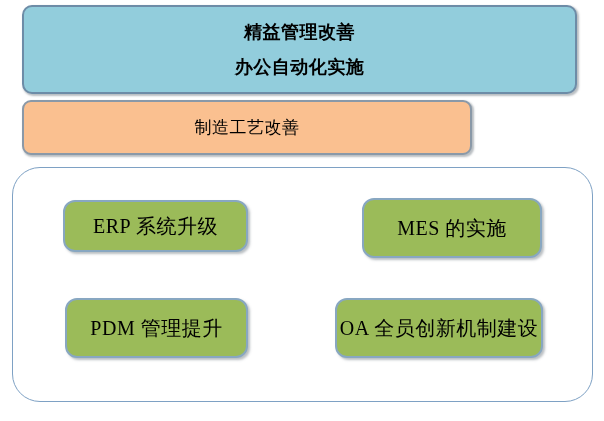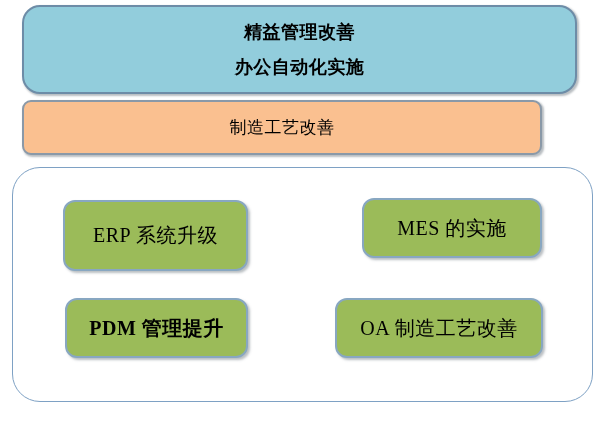--- a/index.html
+++ b/index.html
@@ -27,7 +27,7 @@
     box-sizing: border-box;
     background: var(--top-fill, #92cddc);
     border: 2px solid var(--top-border, #6d8ca7);
-    border-radius: 18px;
+    border-radius: 10px;
     box-shadow: 1.5px 1.5px 2px rgba(100,110,120,0.45);
     display: flex;
     flex-direction: column;

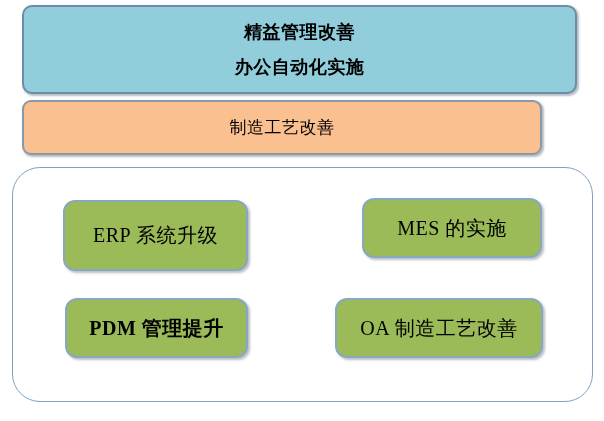--- a/index.html
+++ b/index.html
@@ -48,7 +48,7 @@
     position: absolute;
     left: 22px;
     top: 100px;
-    width: 520px;
+    width: 450px;
     height: 55px;
     box-sizing: border-box;
     background: var(--mid-fill, #fac090);

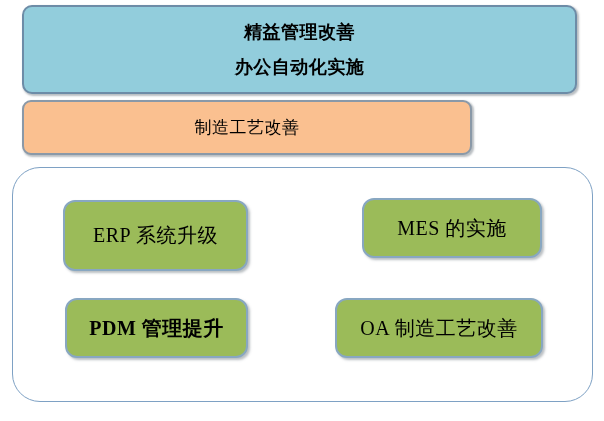--- a/index.html
+++ b/index.html
@@ -93,7 +93,7 @@
     letter-spacing: 0.5px;
     white-space: nowrap;
   }
-  .item-erp { left: 63px;  top: 200px; width: 185px; height: 71px; }
+  .item-erp { left: 63px;  top: 200px; width: 185px; height: 52px; }
   .item-mes { left: 362px; top: 198px; width: 180px; height: 60px; text-align: right; }
   .item-pdm { left: 65px;  top: 298px; width: 183px; height: 60px; font-weight: bold; }
   .item-oa  { left: 335px; top: 298px; width: 208px; height: 60px; }

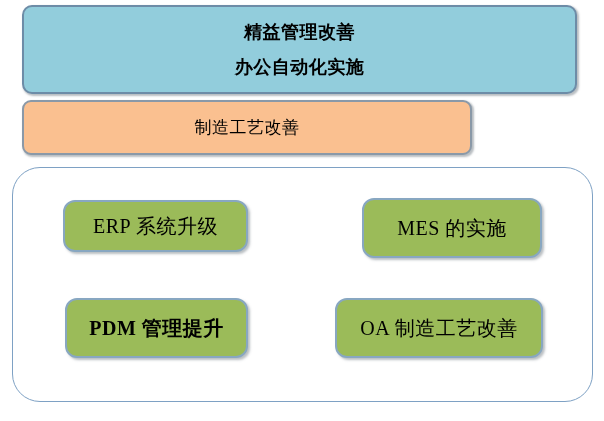--- a/index.html
+++ b/index.html
@@ -95,7 +95,7 @@
   }
   .item-erp { left: 63px;  top: 200px; width: 185px; height: 52px; }
   .item-mes { left: 362px; top: 198px; width: 180px; height: 60px; text-align: right; }
-  .item-pdm { left: 65px;  top: 298px; width: 183px; height: 60px; font-weight: bold; }
+  .item-pdm { left: 65px;  top: 298px; width: 183px; height: 60px; }
   .item-oa  { left: 335px; top: 298px; width: 208px; height: 60px; }
 </style>
 </head>

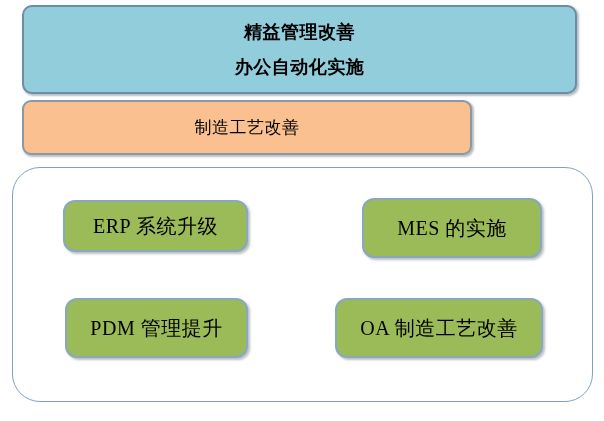--- a/index.html
+++ b/index.html
@@ -117,7 +117,7 @@
   <div class="item-box item-erp">ERP 系统升级</div>
   <div class="item-box item-mes">MES 的实施</div>
   <div class="item-box item-pdm">PDM 管理提升</div>
-  <div class="item-box item-oa">OA 制造工艺改善</div>
+  <div class="item-box item-oa">OA 全员创新机制建设</div>
 
 </div>
 

